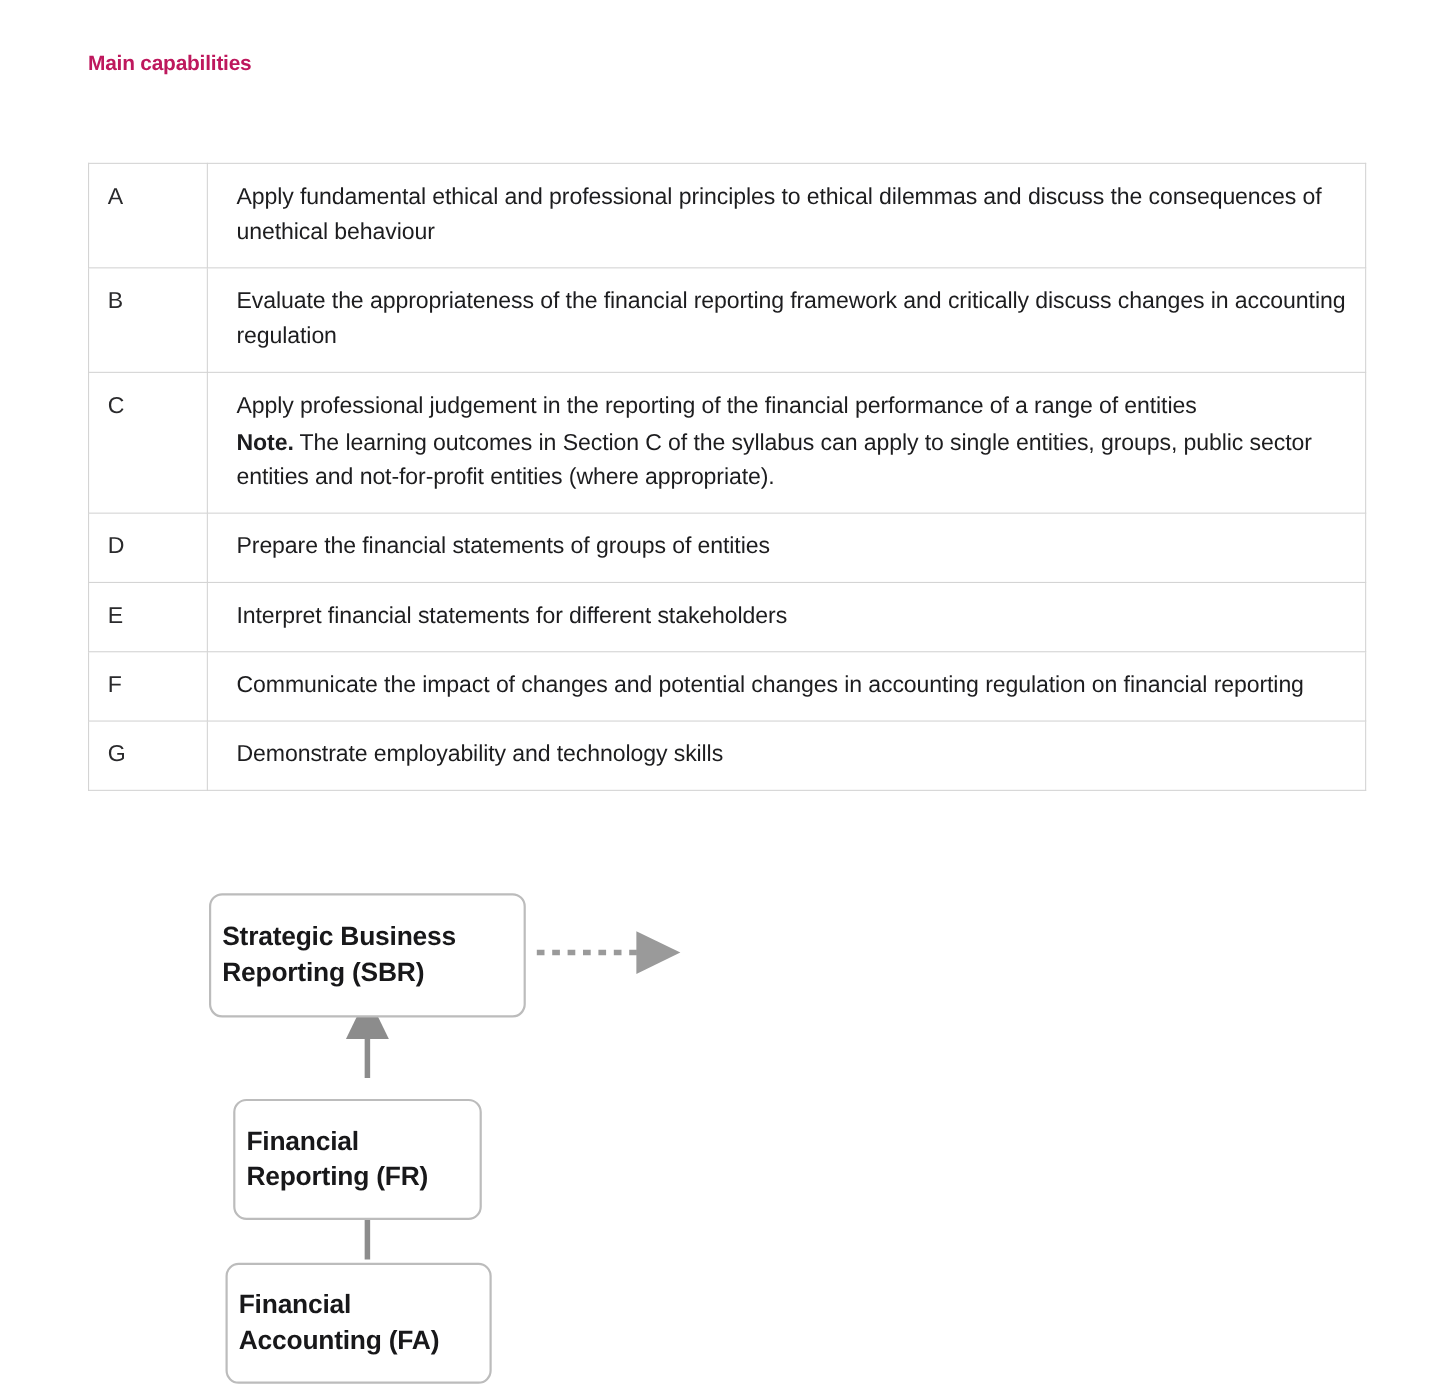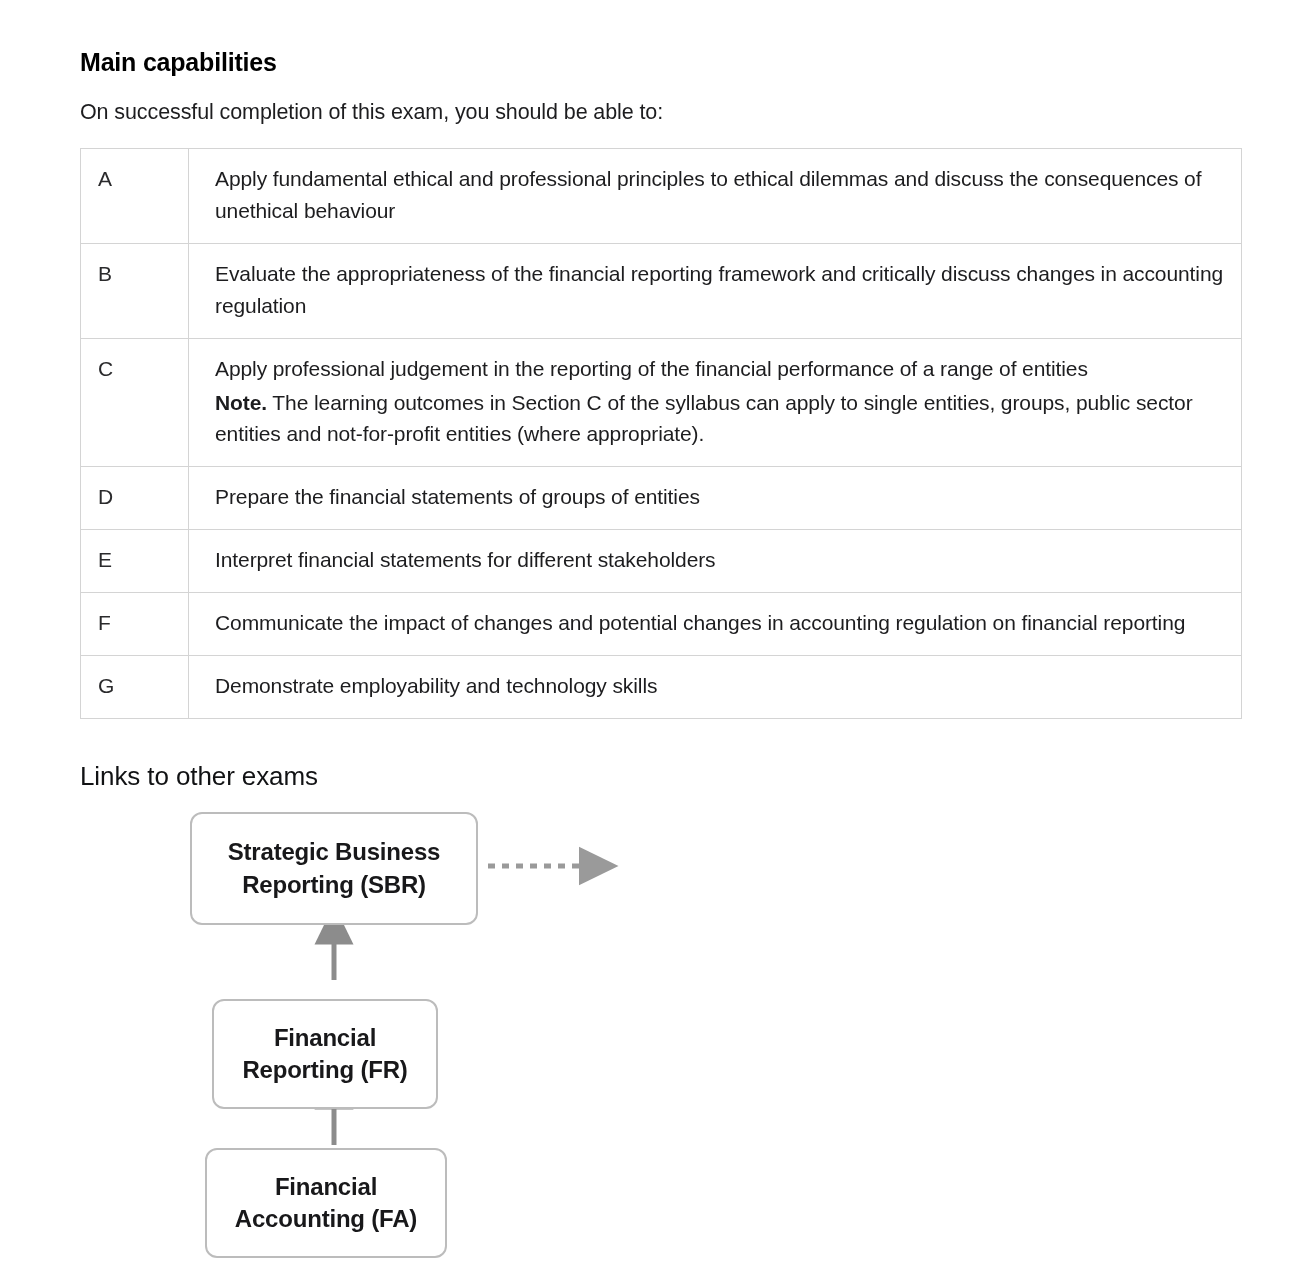--- a/index.html
+++ b/index.html
@@ -30,10 +30,10 @@
     position: absolute;
     left: 80px;
     top: 47px;
-    font-size: 25px;
+    font-size: 19px;
     font-weight: 700;
     letter-spacing: -0.2px;
-    color: #000000;
+    color: #be185d;
     line-height: 1.25;
   }
   .subtitle {

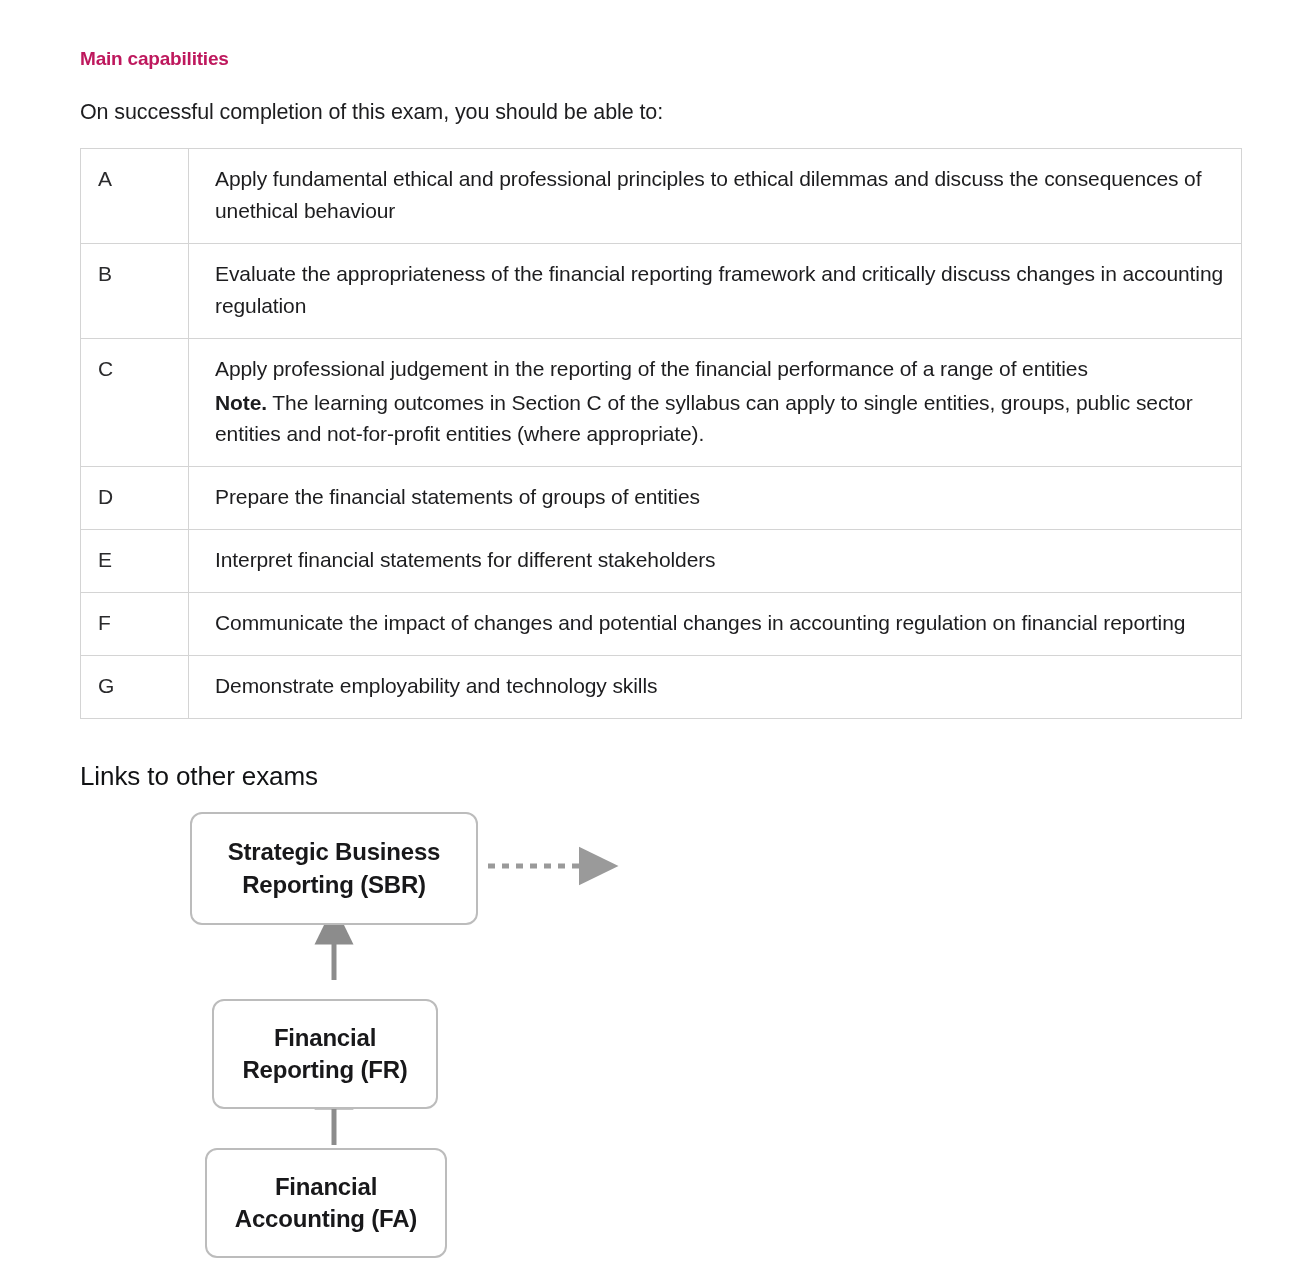--- a/index.html
+++ b/index.html
@@ -156,7 +156,6 @@
 <div class="page">
 
   <div class="h-main">Main capabilities</div>
-  <div class="subtitle">On successful completion of this exam, you should be able to:</div>
 
   <table class="cap-table">
     <tbody>

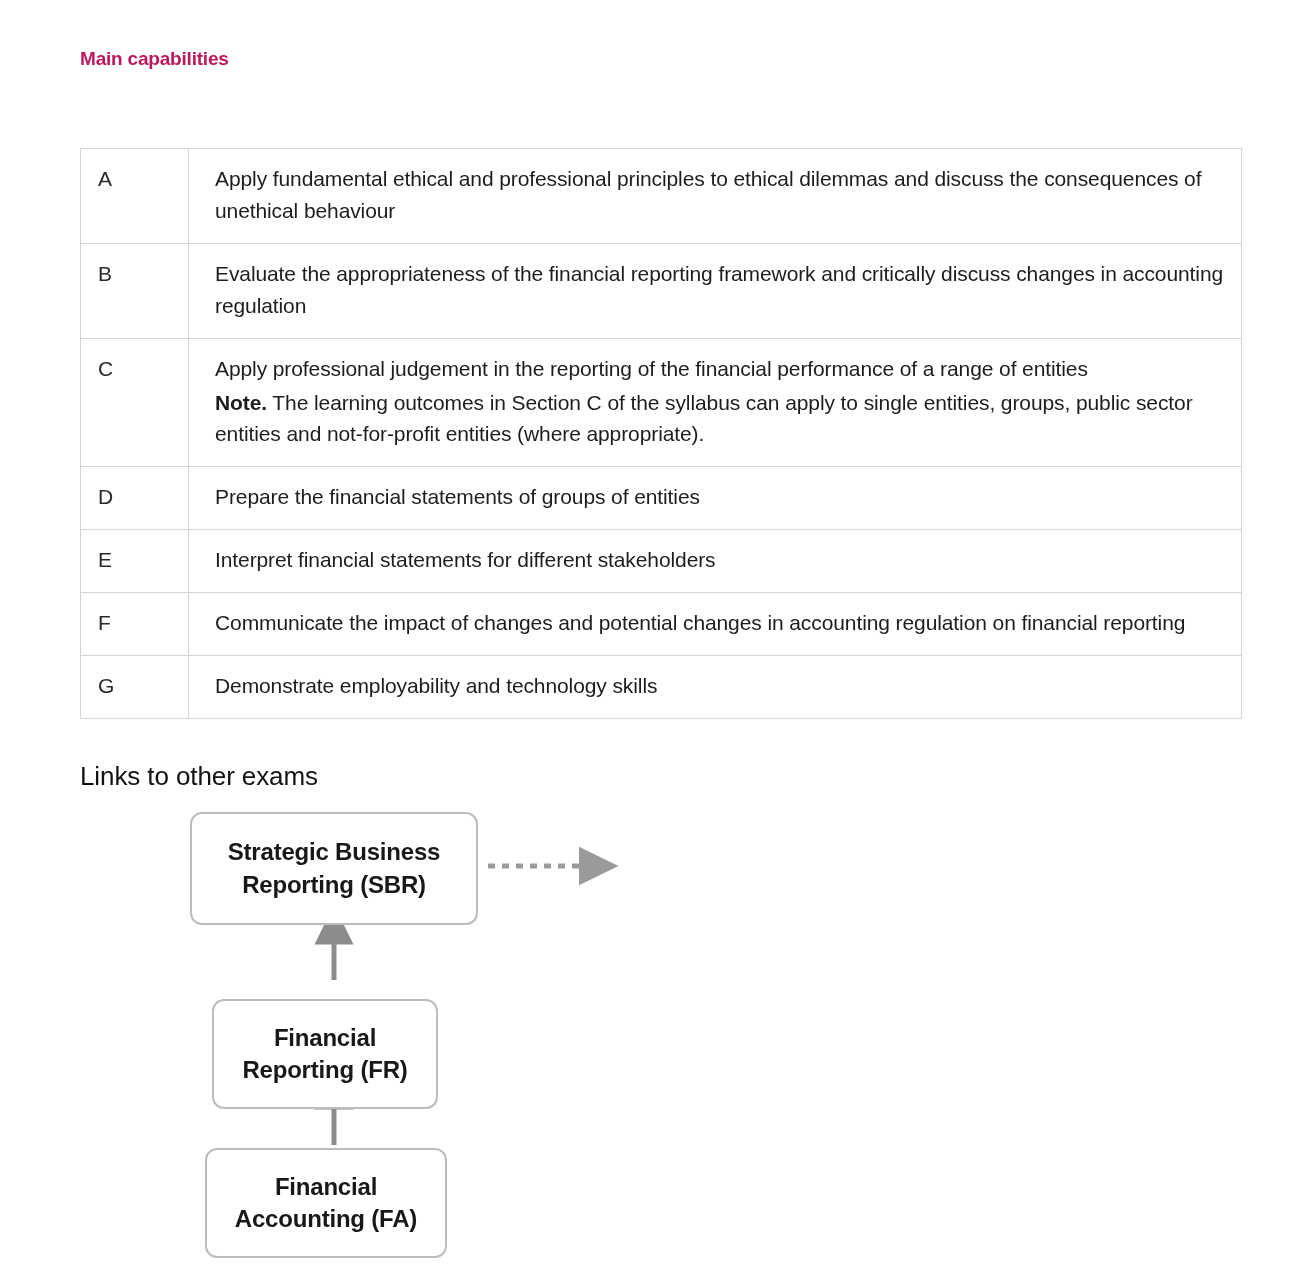--- a/index.html
+++ b/index.html
@@ -205,7 +205,6 @@
     </tbody>
   </table>
 
-  <div class="h-links">Links to other exams</div>
 
   <div class="diagram">
 

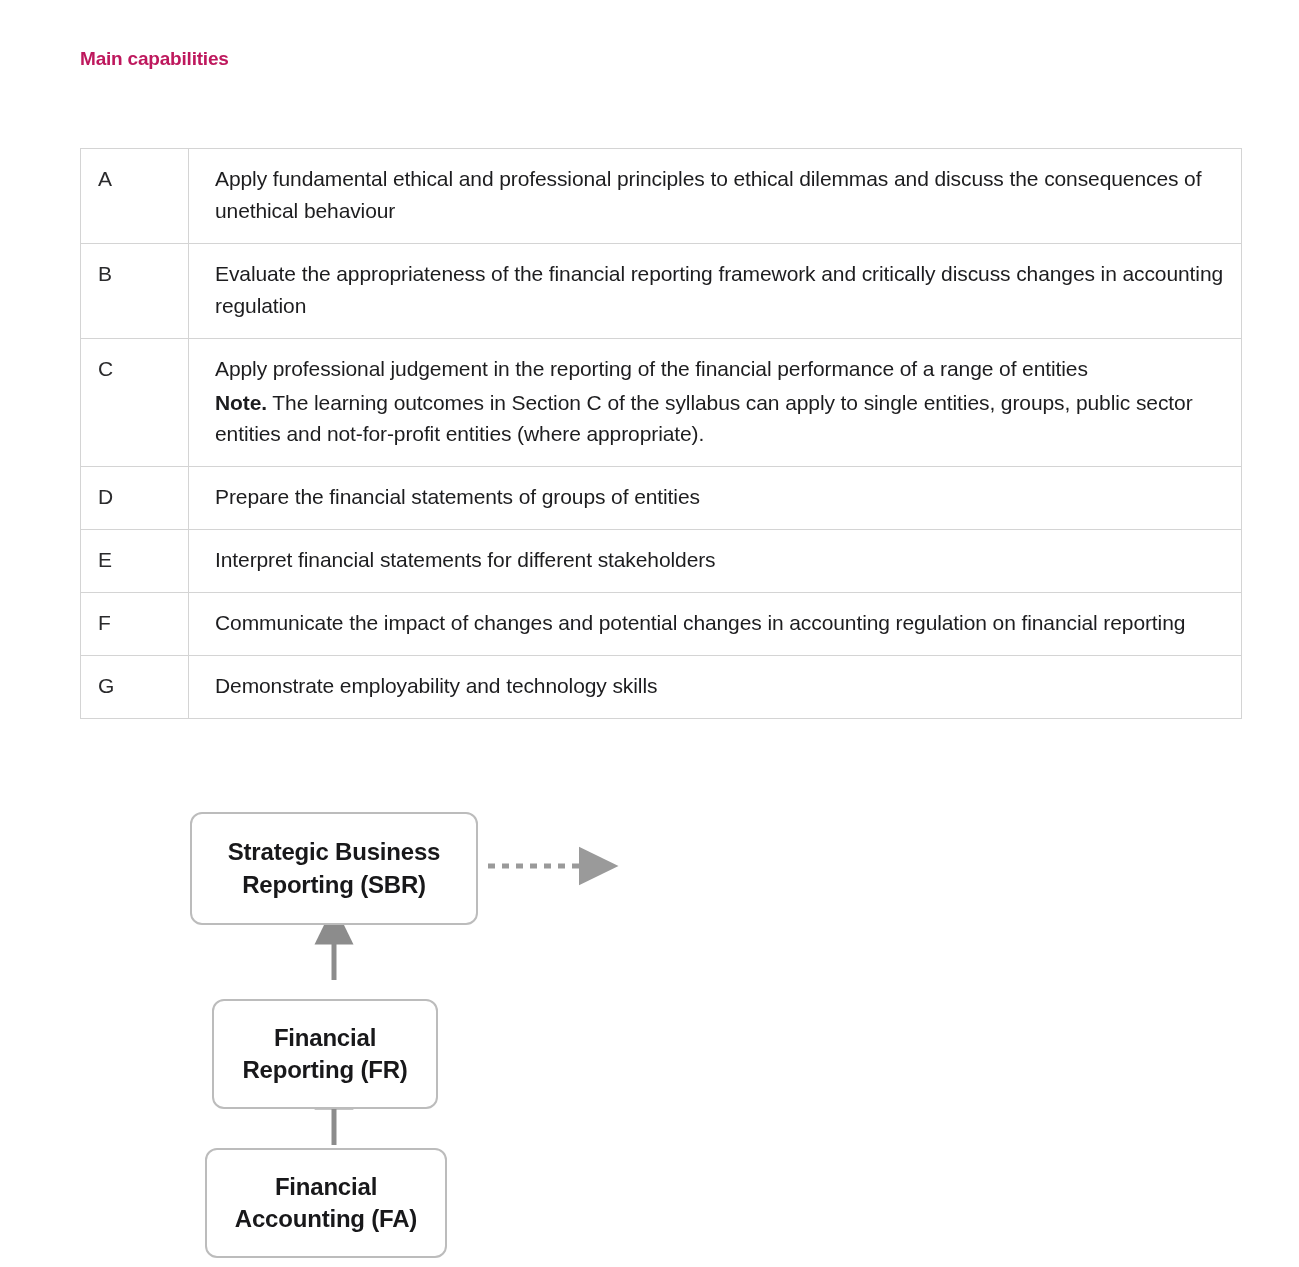--- a/index.html
+++ b/index.html
@@ -108,7 +108,7 @@
     display: flex;
     align-items: center;
     justify-content: center;
-    text-align: center;
+    text-align: left;
     font-size: 24px;
     font-weight: 700;
     line-height: 1.34;

